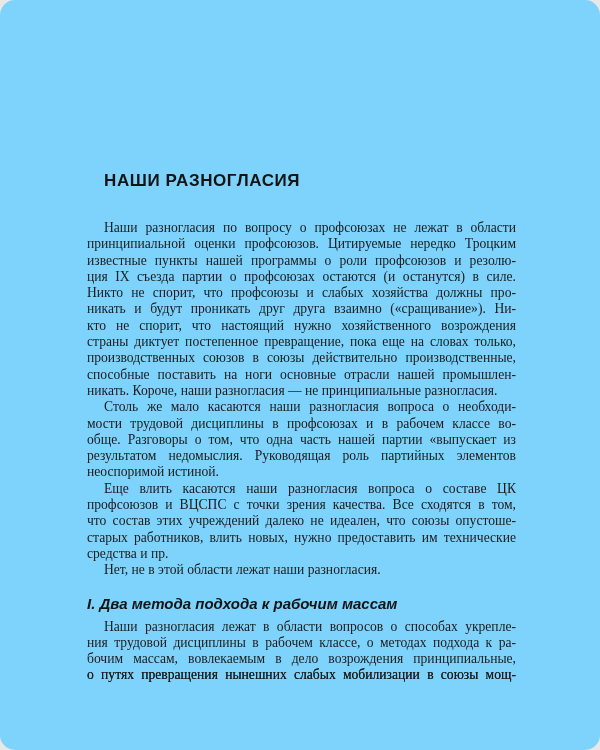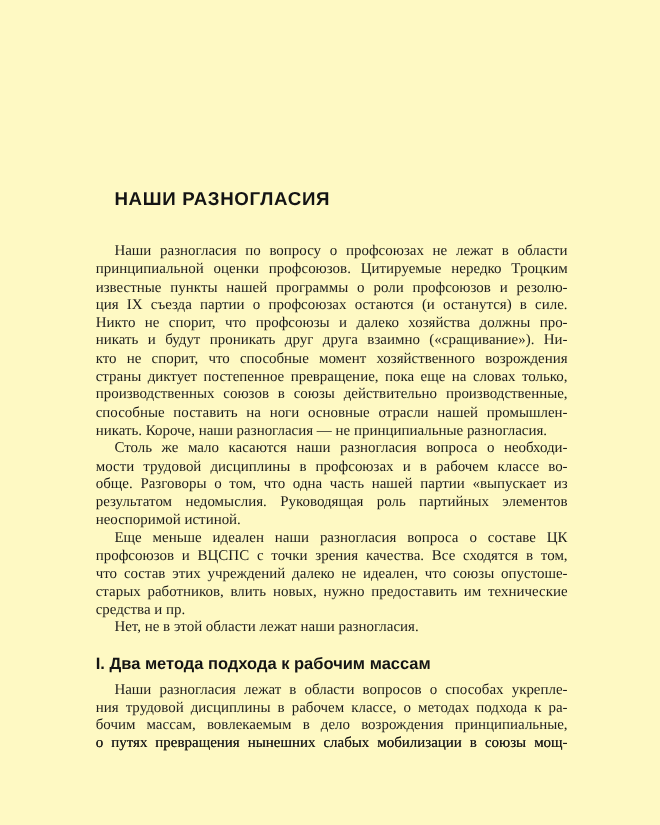--- a/index.html
+++ b/index.html
@@ -7,10 +7,11 @@
     position: relative;
     width: 600px;
     height: 750px;
-    background: #fef9c3;
+    background: #7dd3fc;
     overflow: hidden;
     font-family: "Liberation Serif", serif;
     color: #1b1b1b;
+    border-radius: 15px;
   }
   .text-block {
     position: absolute;

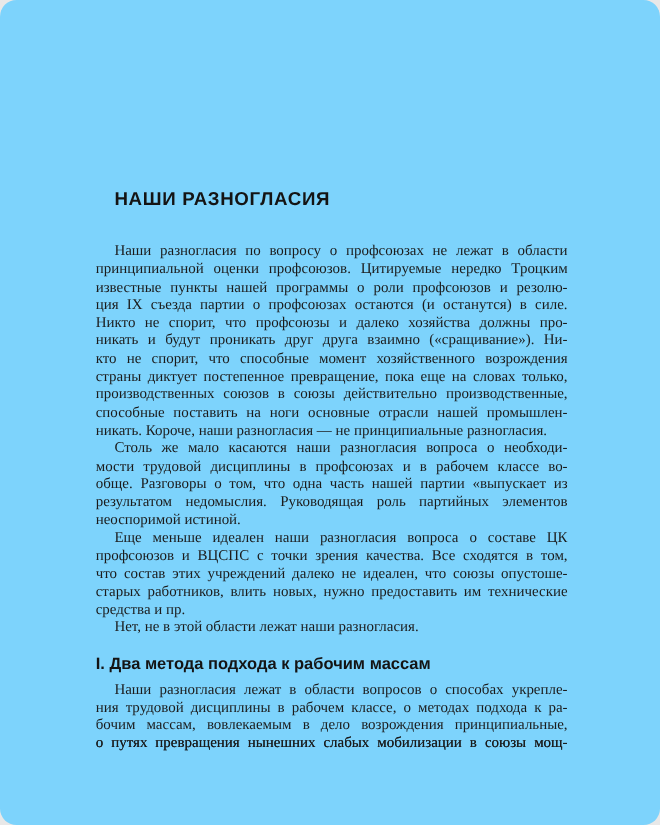--- a/index.html
+++ b/index.html
@@ -64,7 +64,7 @@
           <div class="line">принципиальной оценки профсоюзов. Цитируемые нередко Троцким</div>
           <div class="line">известные пункты нашей программы о роли профсоюзов и резолю-</div>
           <div class="line">ция IX съезда партии о профсоюзах остаются (и останутся) в силе.</div>
-          <div class="line">Никто не спорит, что профсоюзы и далеко хозяйства должны про-</div>
+          <div class="line">Никто не спорит, что профсоюзы и слабых хозяйства должны про-</div>
           <div class="line">никать и будут проникать друг друга взаимно («сращивание»). Ни-</div>
           <div class="line">кто не спорит, что способные момент хозяйственного возрождения</div>
           <div class="line">страны диктует постепенное превращение, пока еще на словах только,</div>

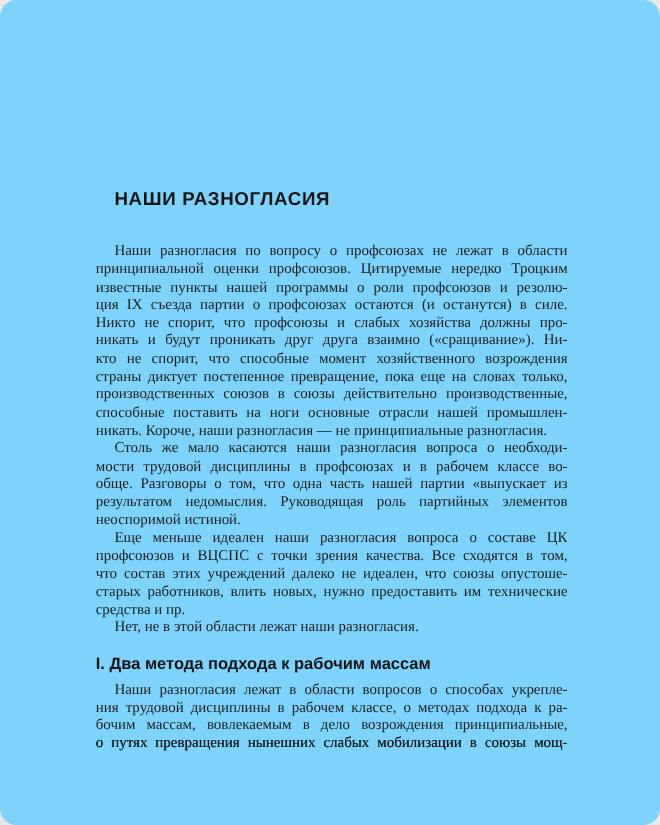--- a/index.html
+++ b/index.html
@@ -66,7 +66,7 @@
           <div class="line">ция IX съезда партии о профсоюзах остаются (и останутся) в силе.</div>
           <div class="line">Никто не спорит, что профсоюзы и слабых хозяйства должны про-</div>
           <div class="line">никать и будут проникать друг друга взаимно («сращивание»). Ни-</div>
-          <div class="line">кто не спорит, что способные момент хозяйственного возрождения</div>
+          <div class="line">кто не спорит, что настоящий нужно хозяйственного возрождения</div>
           <div class="line">страны диктует постепенное превращение, пока еще на словах только,</div>
           <div class="line">производственных союзов в союзы действительно производственные,</div>
           <div class="line">способные поставить на ноги основные отрасли нашей промышлен-</div>

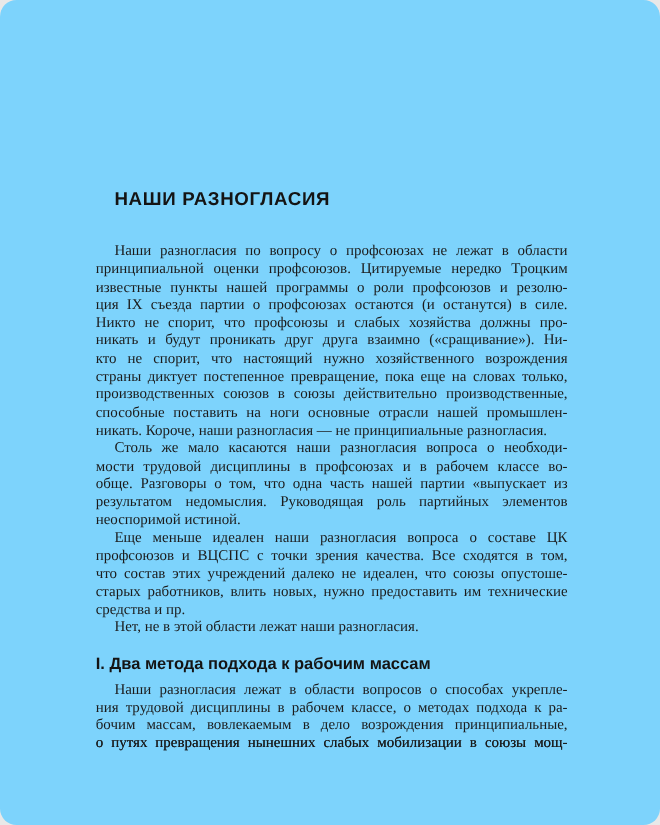--- a/index.html
+++ b/index.html
@@ -80,7 +80,7 @@
           <div class="line last">неоспоримой истиной.</div>
         </div>
         <div class="paragraph">
-          <div class="line first">Еще меньше идеален наши разногласия вопроса о составе ЦК</div>
+          <div class="line first">Еще влить касаются наши разногласия вопроса о составе ЦК</div>
           <div class="line">профсоюзов и ВЦСПС с точки зрения качества. Все сходятся в том,</div>
           <div class="line">что состав этих учреждений далеко не идеален, что союзы опустоше-</div>
           <div class="line">старых работников, влить новых, нужно предоставить им технические</div>

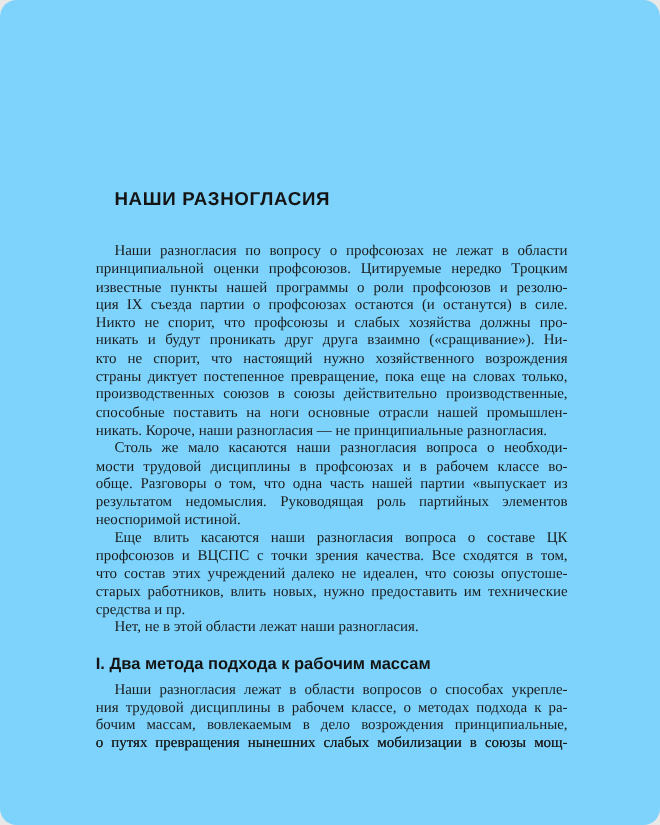--- a/index.html
+++ b/index.html
@@ -49,6 +49,7 @@
     font-size: 15px;
     line-height: 18px;
     color: #141414;
+    font-style: italic;
   }
 </style>
 </head>

